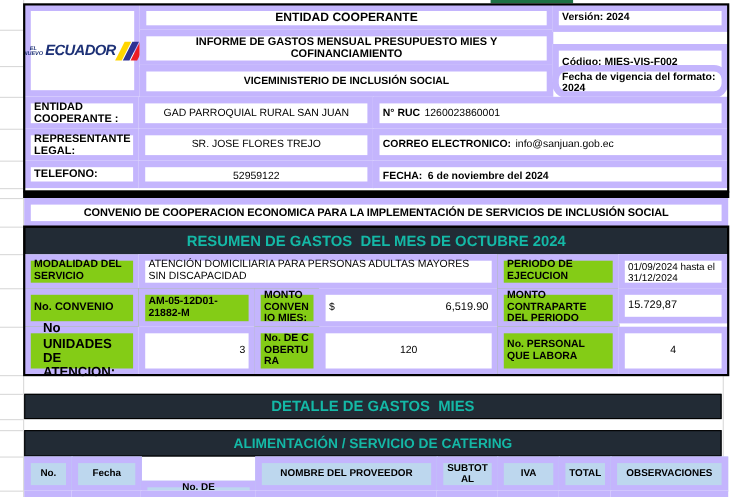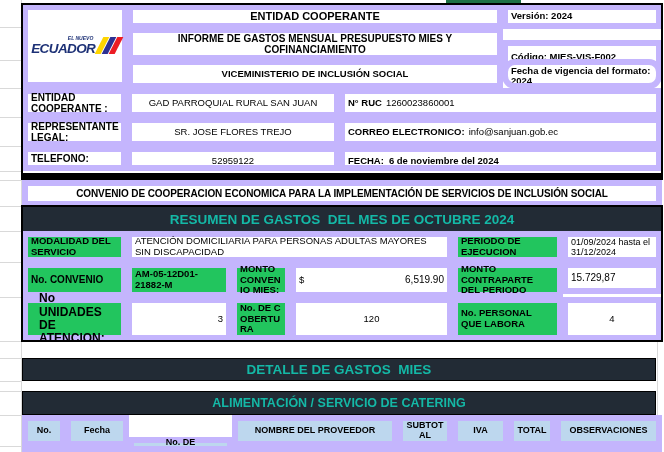--- a/index.html
+++ b/index.html
@@ -29,7 +29,7 @@
   .bluehead{background:#bdd7ee;font-weight:bold;font-size:9px;justify-content:center;text-align:center;line-height:1.1;}
   
   .logo{display:flex;align-items:center;}
-  .logo-text{display:flex;flex-direction:column;align-items:flex-end;}
+  .logo-text{display:flex;flex-direction:row;align-items:flex-end;}
   .logo-top{font-size:5px;font-weight:bold;font-style:italic;color:#1d3176;letter-spacing:0px;margin-right:2px;}
   .logo-brand{font-size:13.5px;font-weight:900;font-style:italic;color:#1d3176;letter-spacing:-0.6px;margin-top:-1px;}
   .logo-stripes{display:flex;gap:1.5px;transform:skewX(-27deg);margin-left:4px;}

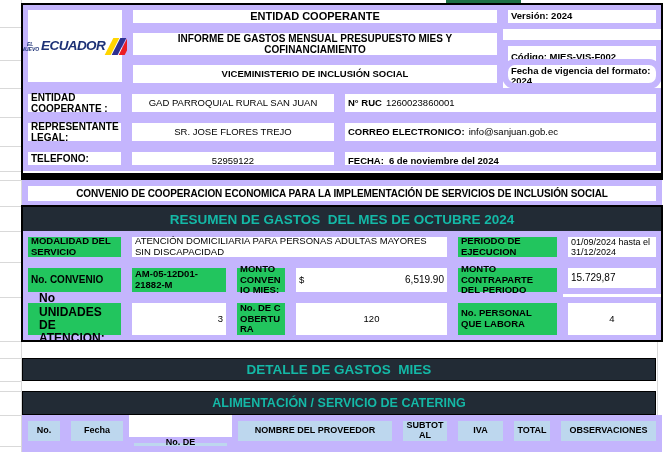--- a/index.html
+++ b/index.html
@@ -11,7 +11,7 @@
     position:absolute;box-sizing:border-box;border:6px solid #c4b5fd;background:#fff;
     display:flex;align-items:center;padding:1px 3px;font-size:9.5px;line-height:1.12;
   }
-  .lab{background:#22c55e;font-weight:bold;}
+  .lab{background:#84cc16;font-weight:bold;}
   .bold{font-weight:bold;}
   .center{justify-content:center;text-align:center;}
   .left{justify-content:flex-start;text-align:left;}

